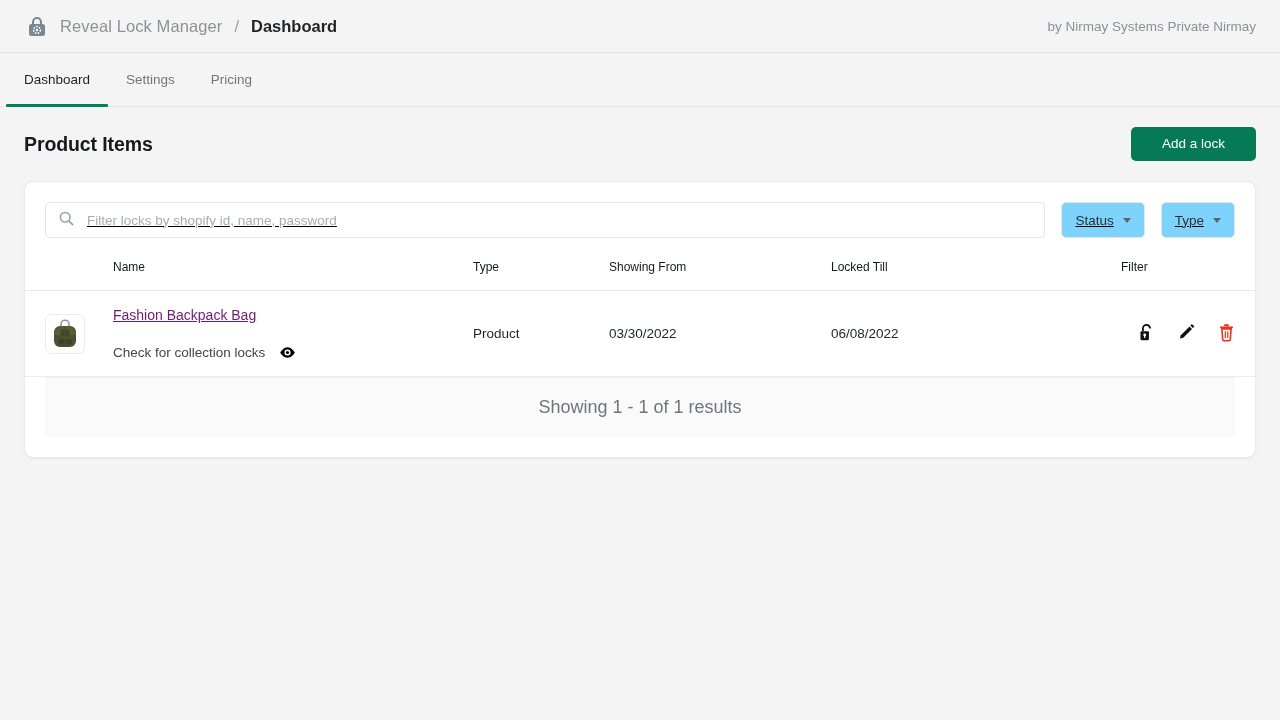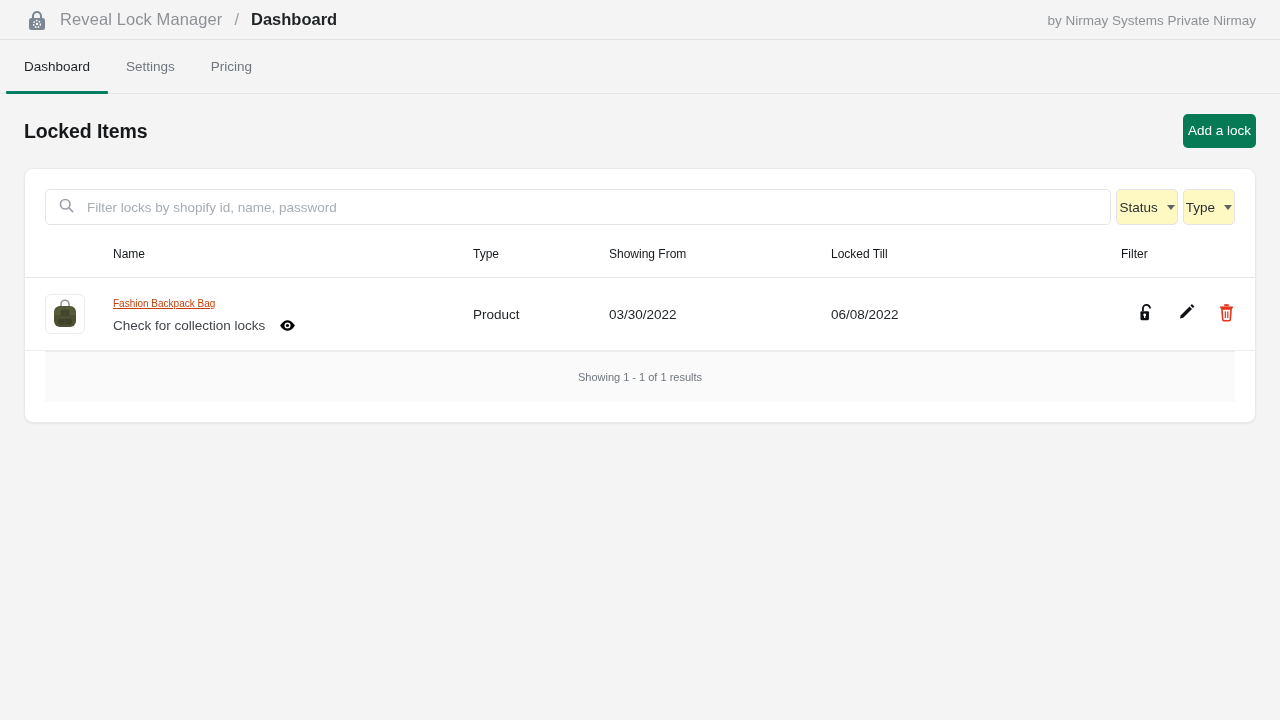--- a/index.html
+++ b/index.html
@@ -14,7 +14,7 @@
   
   .app-header {
     position: relative;
-    height: 40px;
+    height: 53px;
     background: #f4f4f4;
     border-bottom: 1px solid #e1e1e1;
     display: flex;

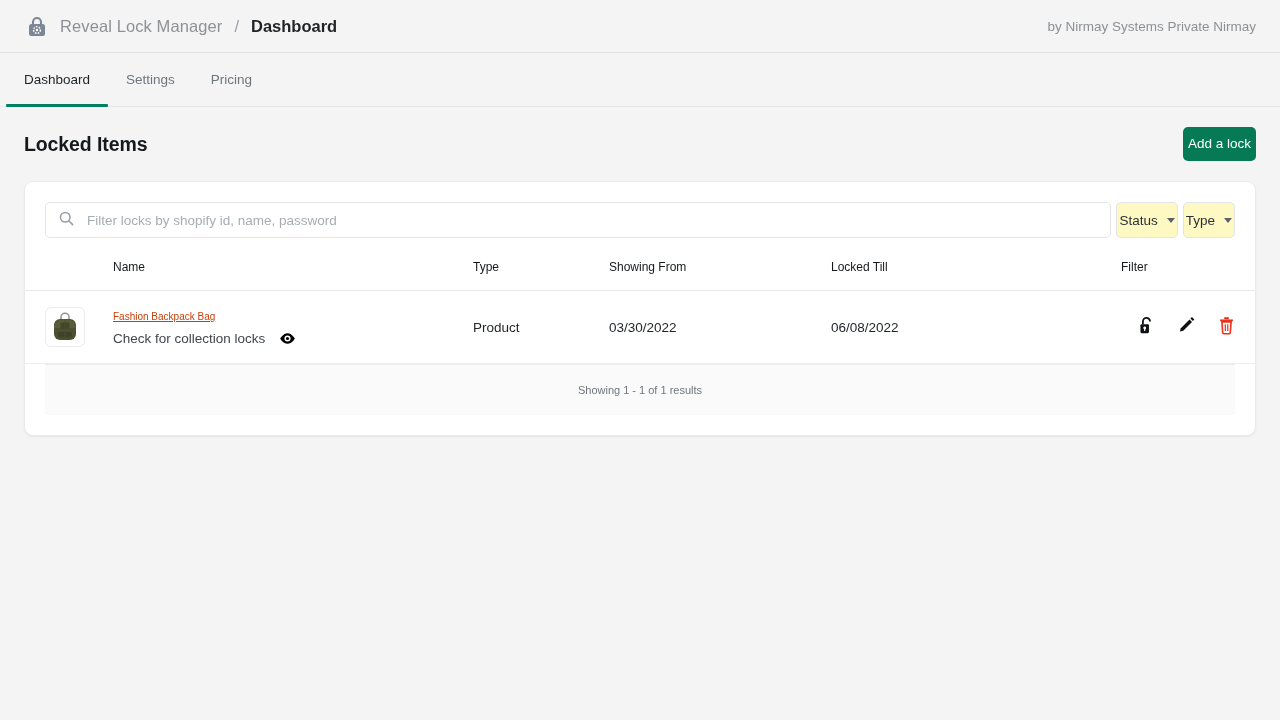--- a/index.html
+++ b/index.html
@@ -249,7 +249,7 @@
 <div class="page">
 
   <div class="page-head">
-    <div class="page-title">Locked Items</div>
+    <div class="page-title">Product Items</div>
     <button class="btn-primary">Add a lock</button>
   </div>
 

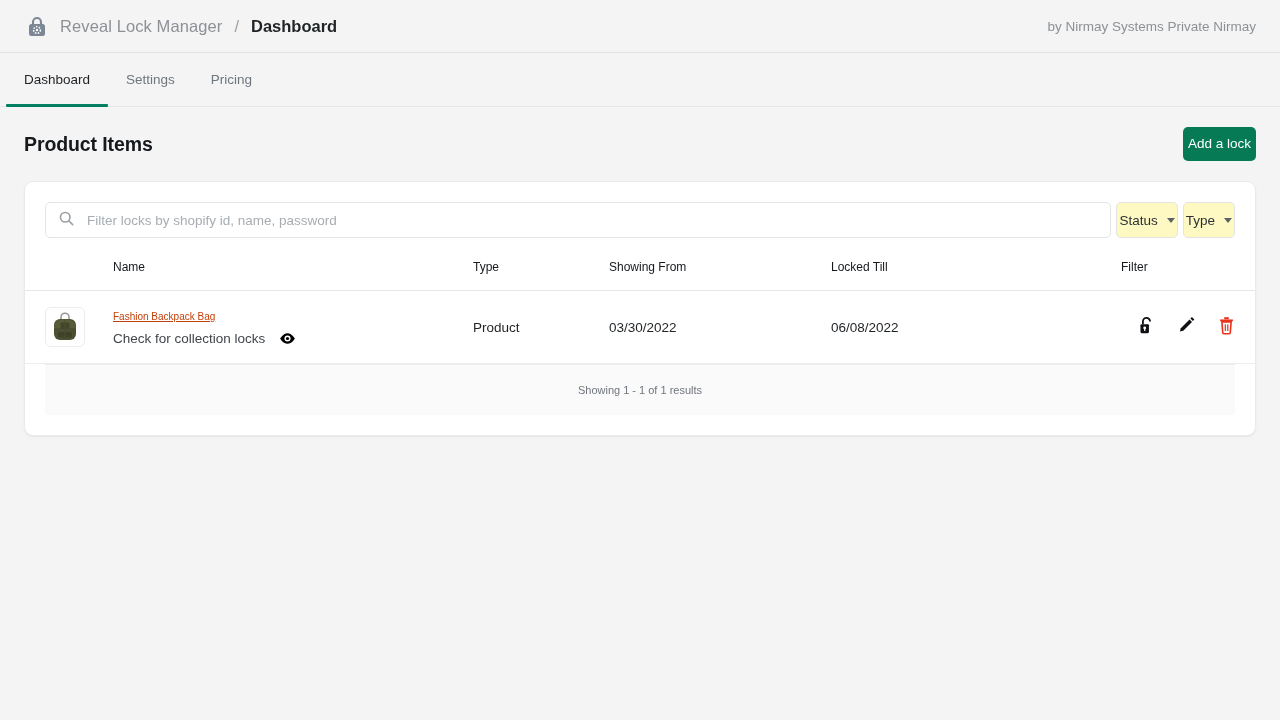--- a/index.html
+++ b/index.html
@@ -93,7 +93,7 @@
     border-radius: 5px;
     font-size: 13.5px;
     font-family: inherit;
-    padding: 10px 5px;
+    padding: 10px 31px;
     cursor: pointer;
     line-height: 1.1;
   }

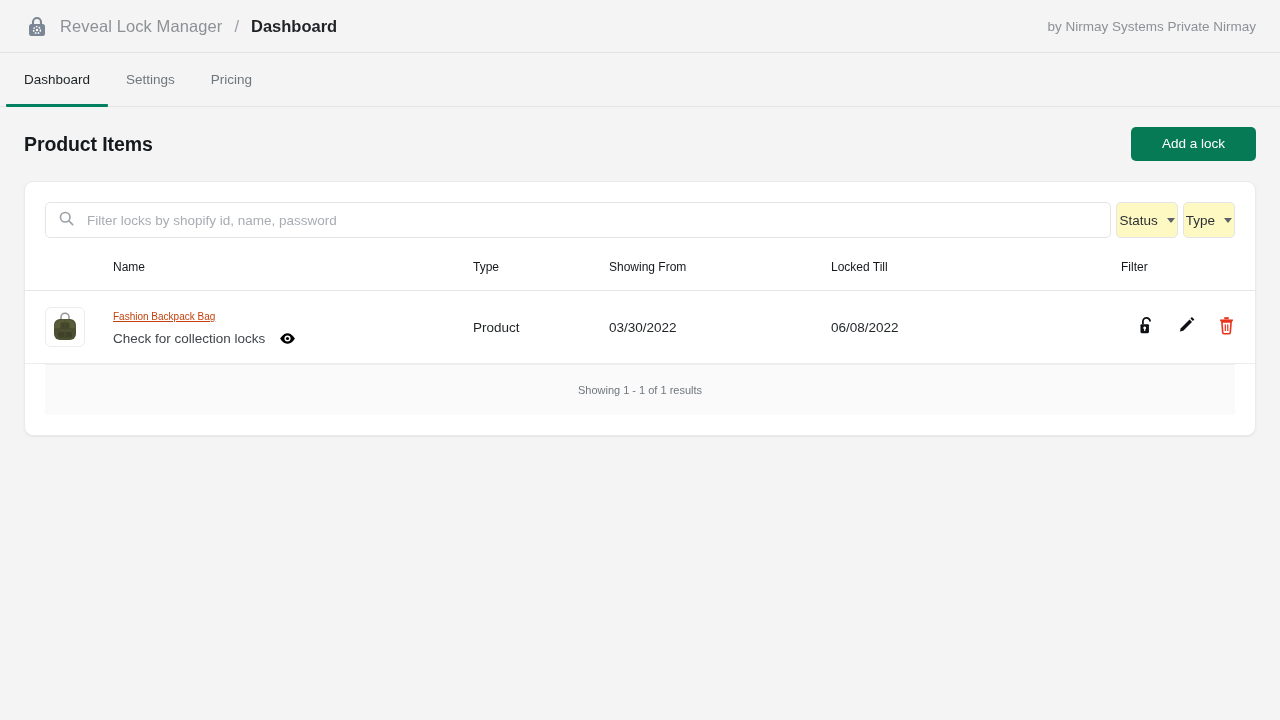--- a/index.html
+++ b/index.html
@@ -108,7 +108,7 @@
   }
   .card-top { padding: 20px 20px 0 20px; }
 
-  .filter-row { display: flex; align-items: flex-end; gap: 5px; }
+  .filter-row { display: flex; align-items: flex-end; gap: 16px; text-decoration: underline; }
   .search-box {
     flex: 1;
     display: flex;

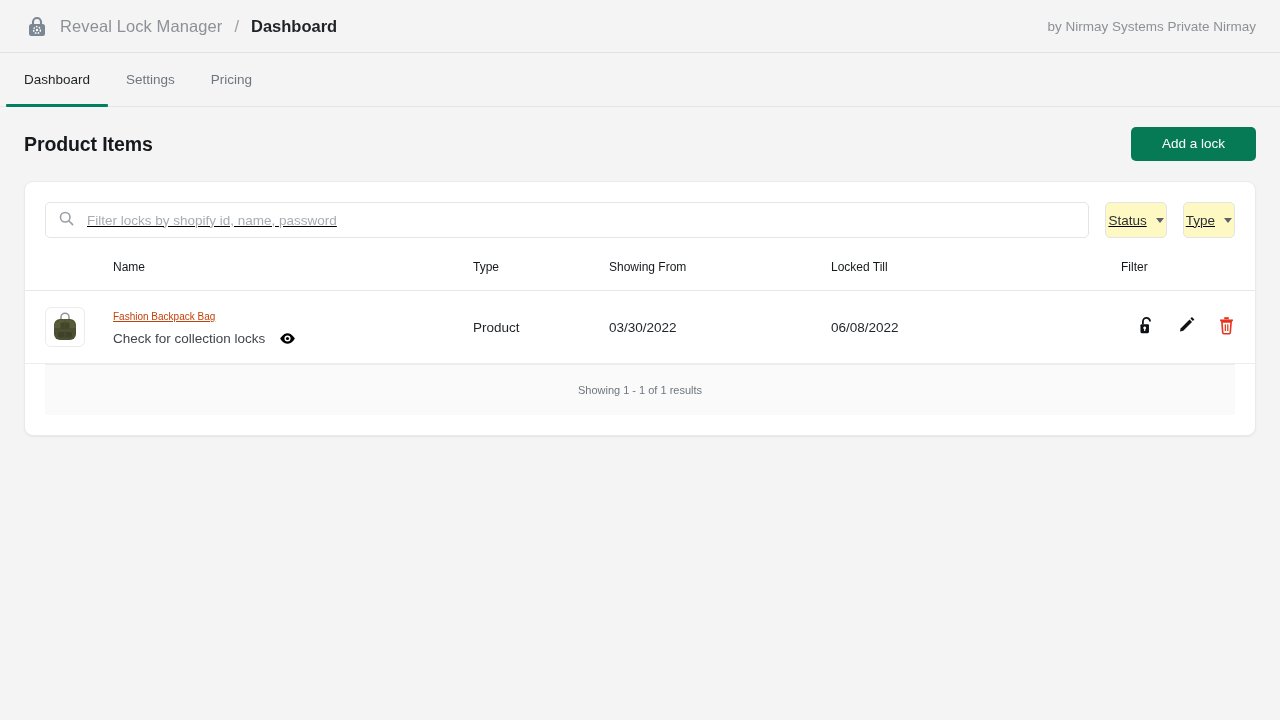--- a/index.html
+++ b/index.html
@@ -137,10 +137,10 @@
     border: 1px solid #e2e4e6;
     border-radius: 5px;
     height: 36px;
-    padding: 0 2px;
+    padding: 0 13px;
     font-size: 13.5px;
     color: #2c3034;
-    background: #fef9c3;
+    background: #7dd3fc;
     cursor: pointer;
     white-space: nowrap;
   }

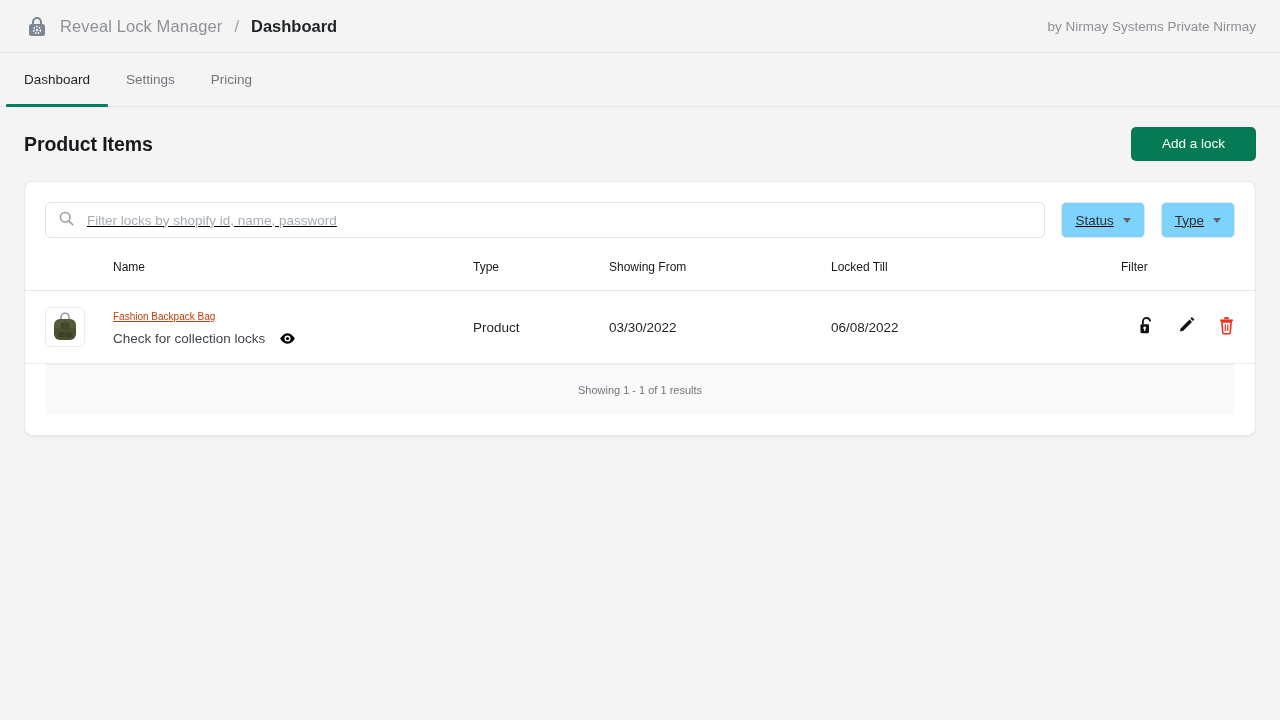--- a/index.html
+++ b/index.html
@@ -184,9 +184,9 @@
     overflow: hidden;
   }
   .item-link {
-    color: #c2410c;
+    color: #701a75;
     text-decoration: underline;
-    font-size: 10px;
+    font-size: 14px;
     cursor: pointer;
     display: inline-block;
   }

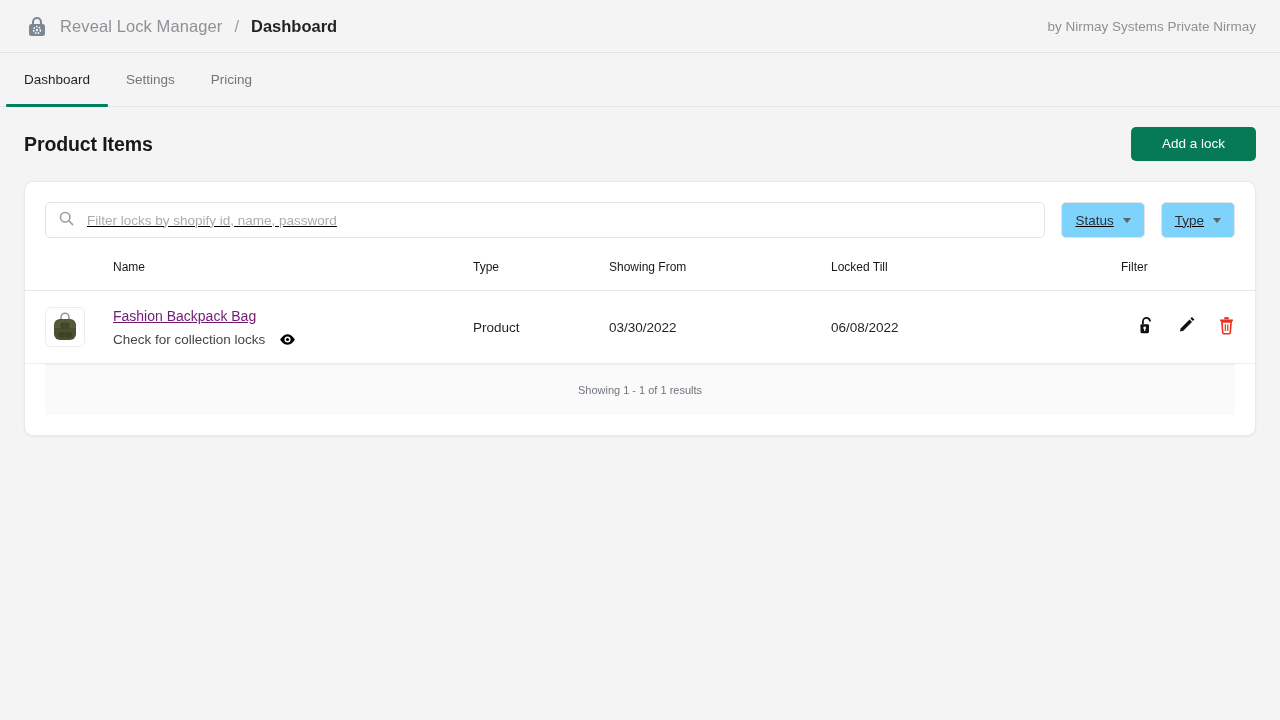--- a/index.html
+++ b/index.html
@@ -191,7 +191,7 @@
     display: inline-block;
   }
   .item-sub {
-    margin-top: 8px;
+    margin-top: 22px;
     display: flex;
     align-items: center;
     gap: 14px;

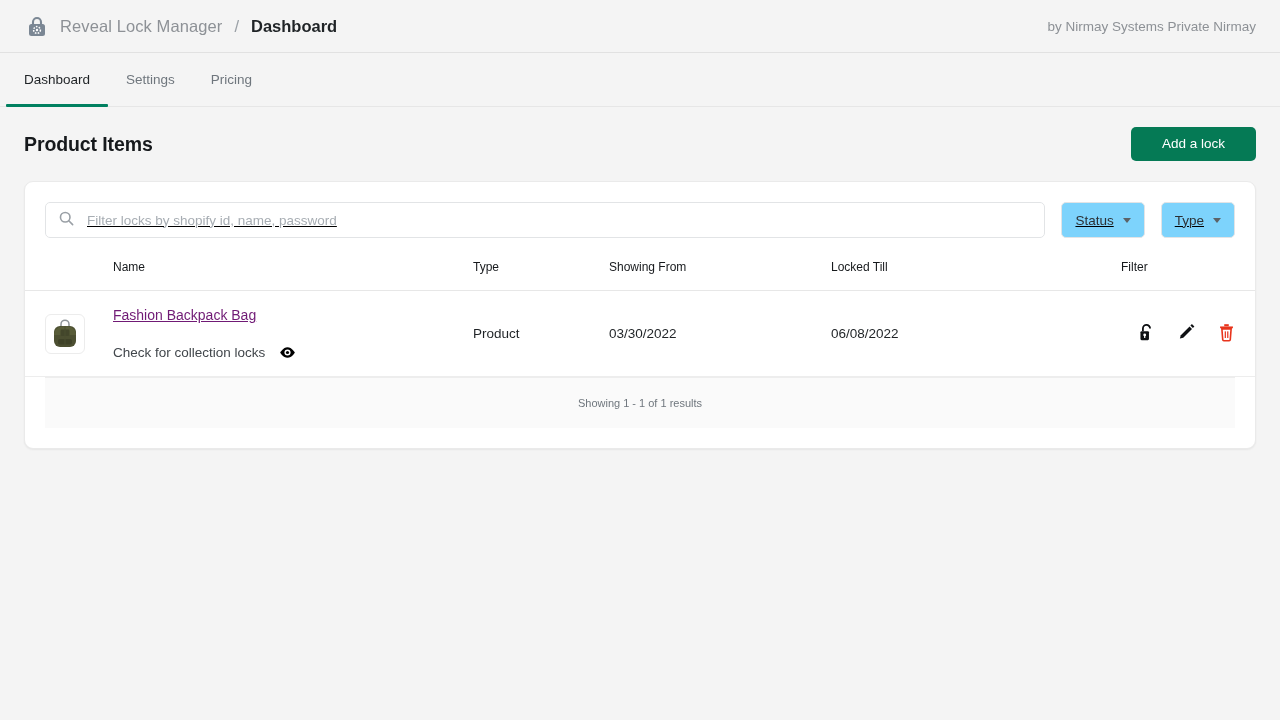--- a/index.html
+++ b/index.html
@@ -209,7 +209,7 @@
     background: #fafafa;
     border-top: 1px solid #ededed;
     text-align: center;
-    font-size: 11px;
+    font-size: 18px;
     color: #6f767d;
     padding: 19px 0;
   }

